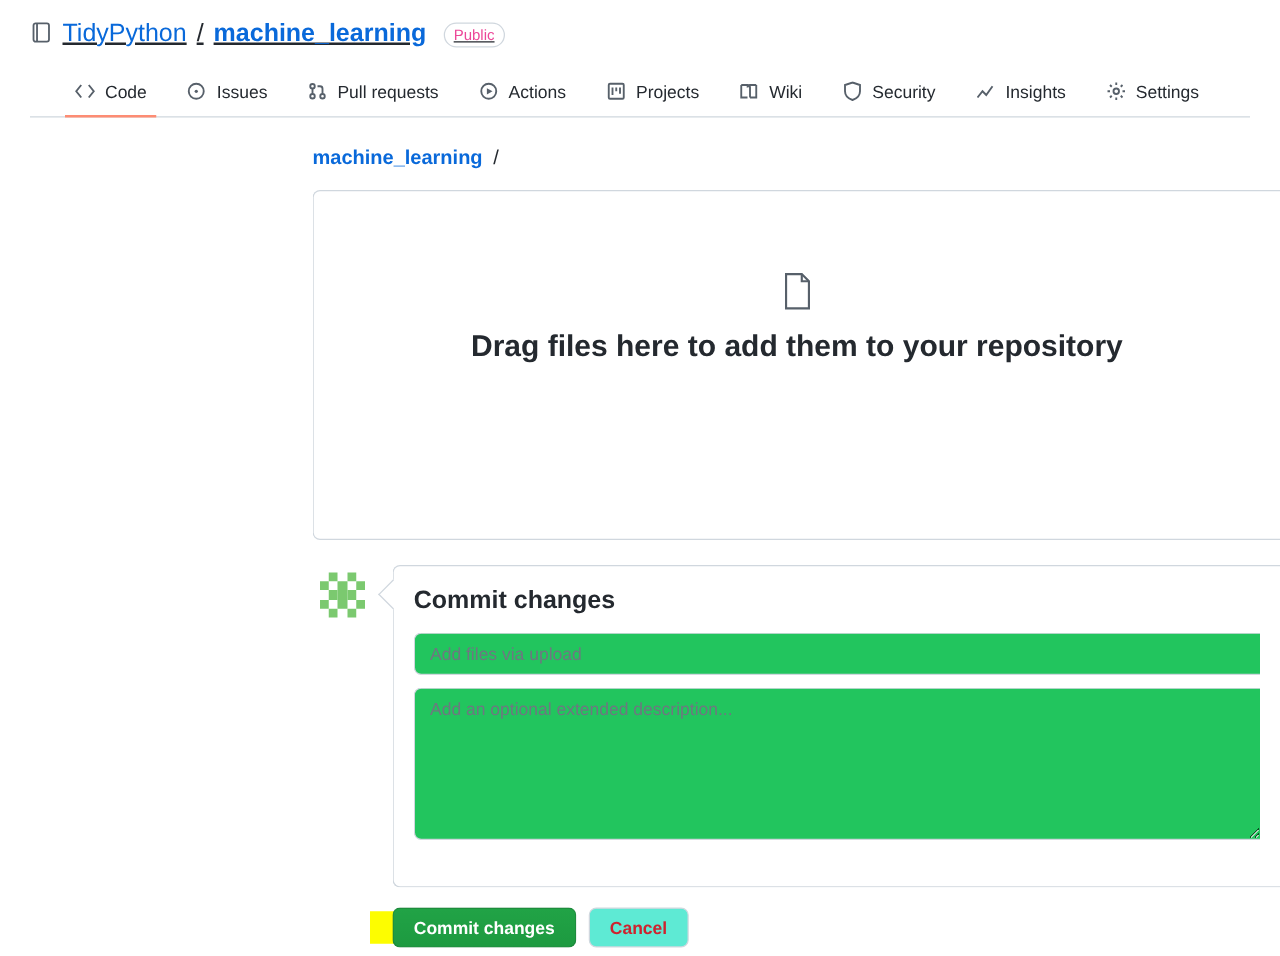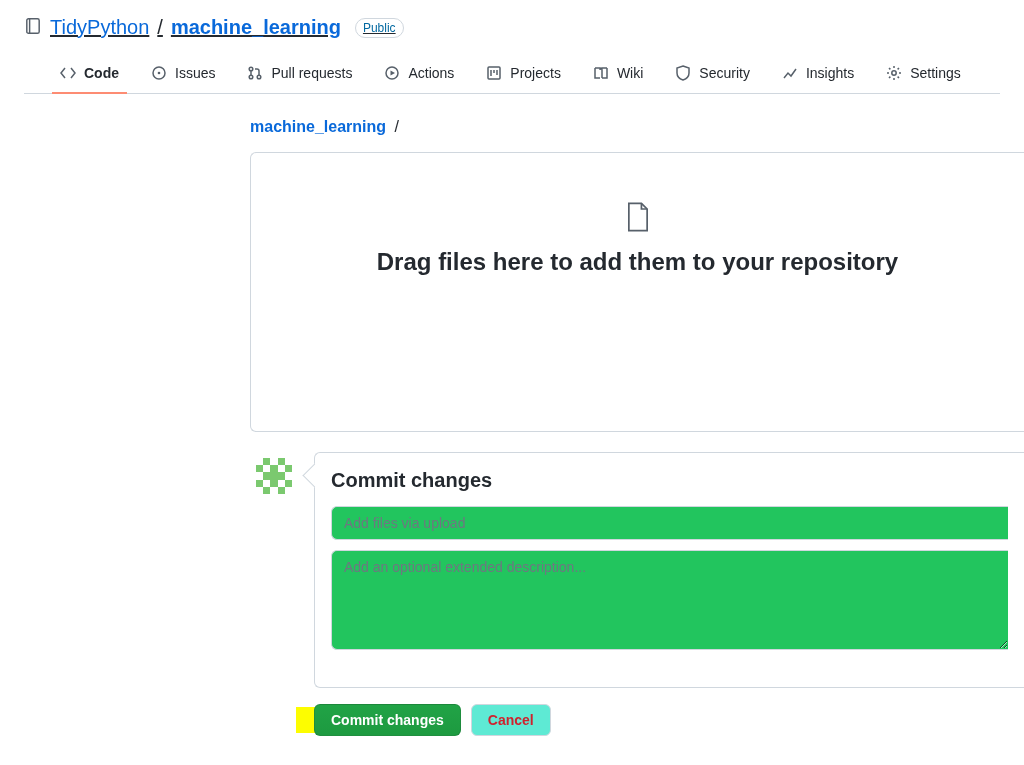--- a/index.html
+++ b/index.html
@@ -30,7 +30,7 @@
   .repo-title-row .sep { color: #24292f; font-size: 20px; }
   .visibility-badge {
     font-size: 12px;
-    color: #0369a1;
+    color: #ec4899;
     border: 1px solid #d0d7de;
     border-radius: 2em;
     padding: 0 7px;

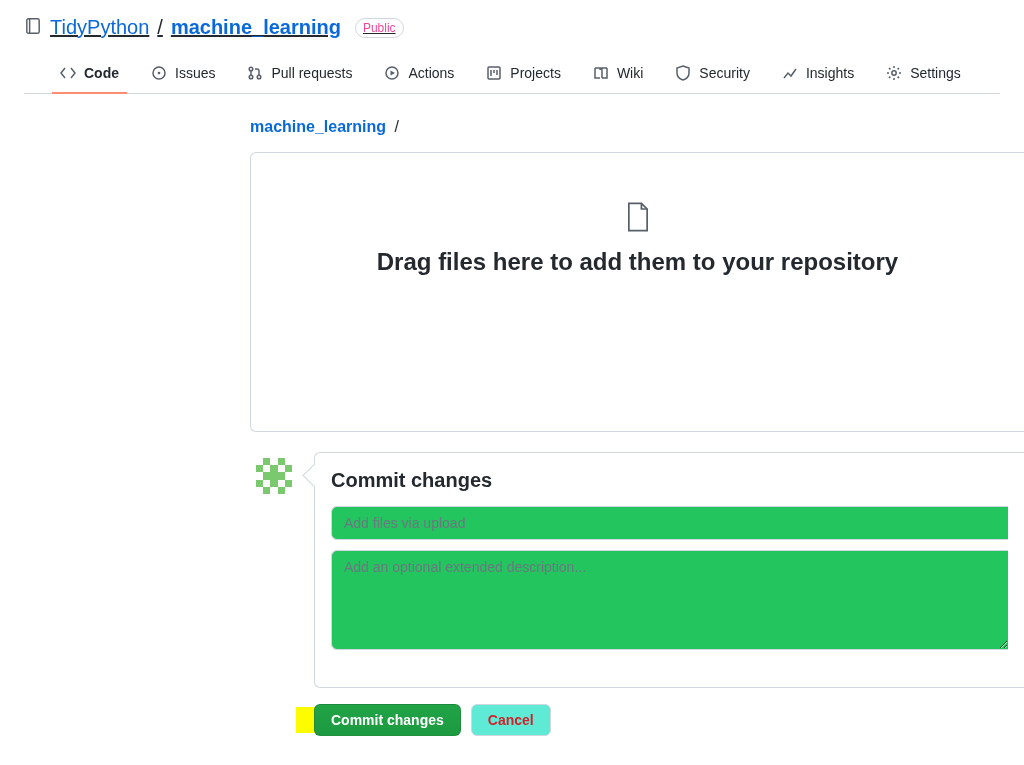--- a/index.html
+++ b/index.html
@@ -64,7 +64,7 @@
     background: #fd8c73;
   }
   .repo-tab svg { width: 16px; height: 16px; fill: none; stroke: #57606a; stroke-width: 1.5; }
-  .repo-tab.active { font-weight: 700; }
+  .repo-tab.active { font-weight: 400; }
 
   
   .main {

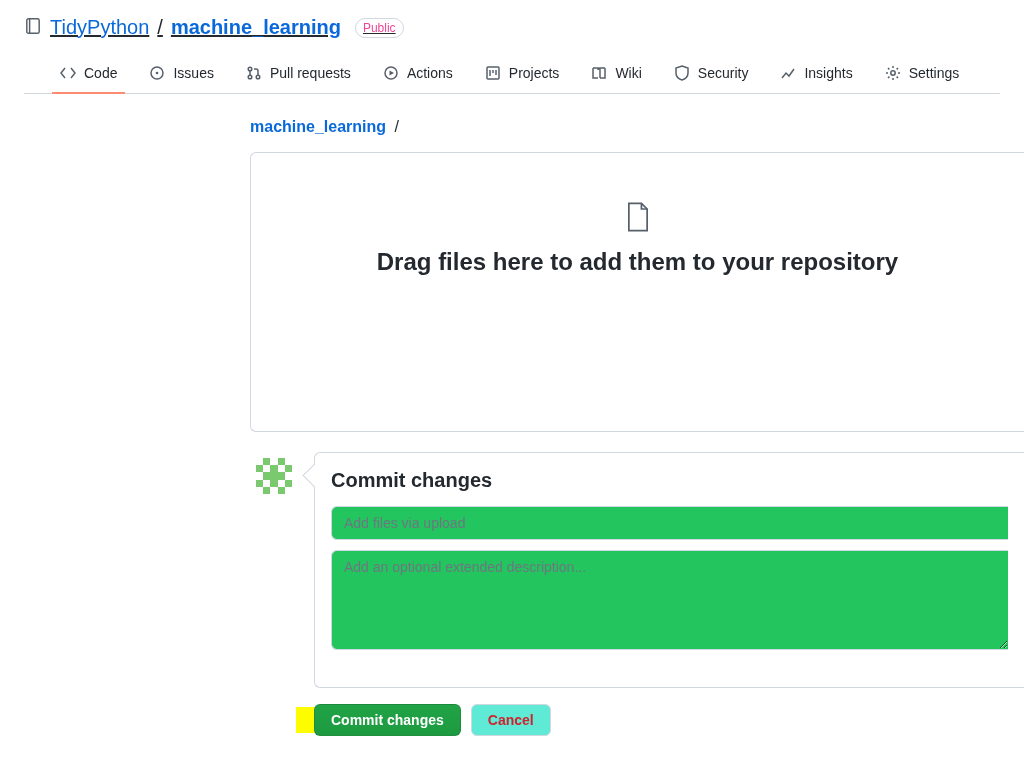--- a/index.html
+++ b/index.html
@@ -81,7 +81,7 @@
     border: 1px solid #d0d7de;
     border-radius: 6px 0 0 6px;
     border-right: none;
-    padding: 48px 32px 90px 32px;
+    padding: 64px 32px 90px 32px;
     text-align: center;
     min-height: 280px;
   }

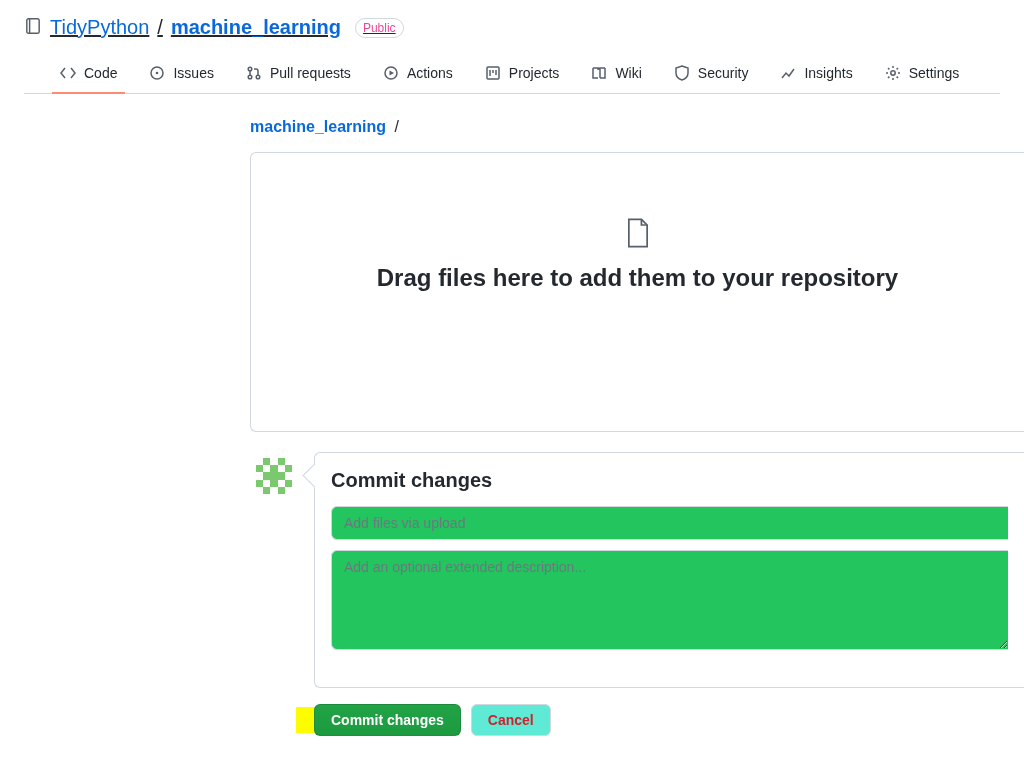--- a/index.html
+++ b/index.html
@@ -171,7 +171,7 @@
     color: #24292f;
     margin-bottom: 10px;
   }
-  .commit-panel textarea { height: 100px; resize: vertical; }
+  .commit-panel textarea { height: 122px; resize: vertical; }
 
   
   .action-row {

